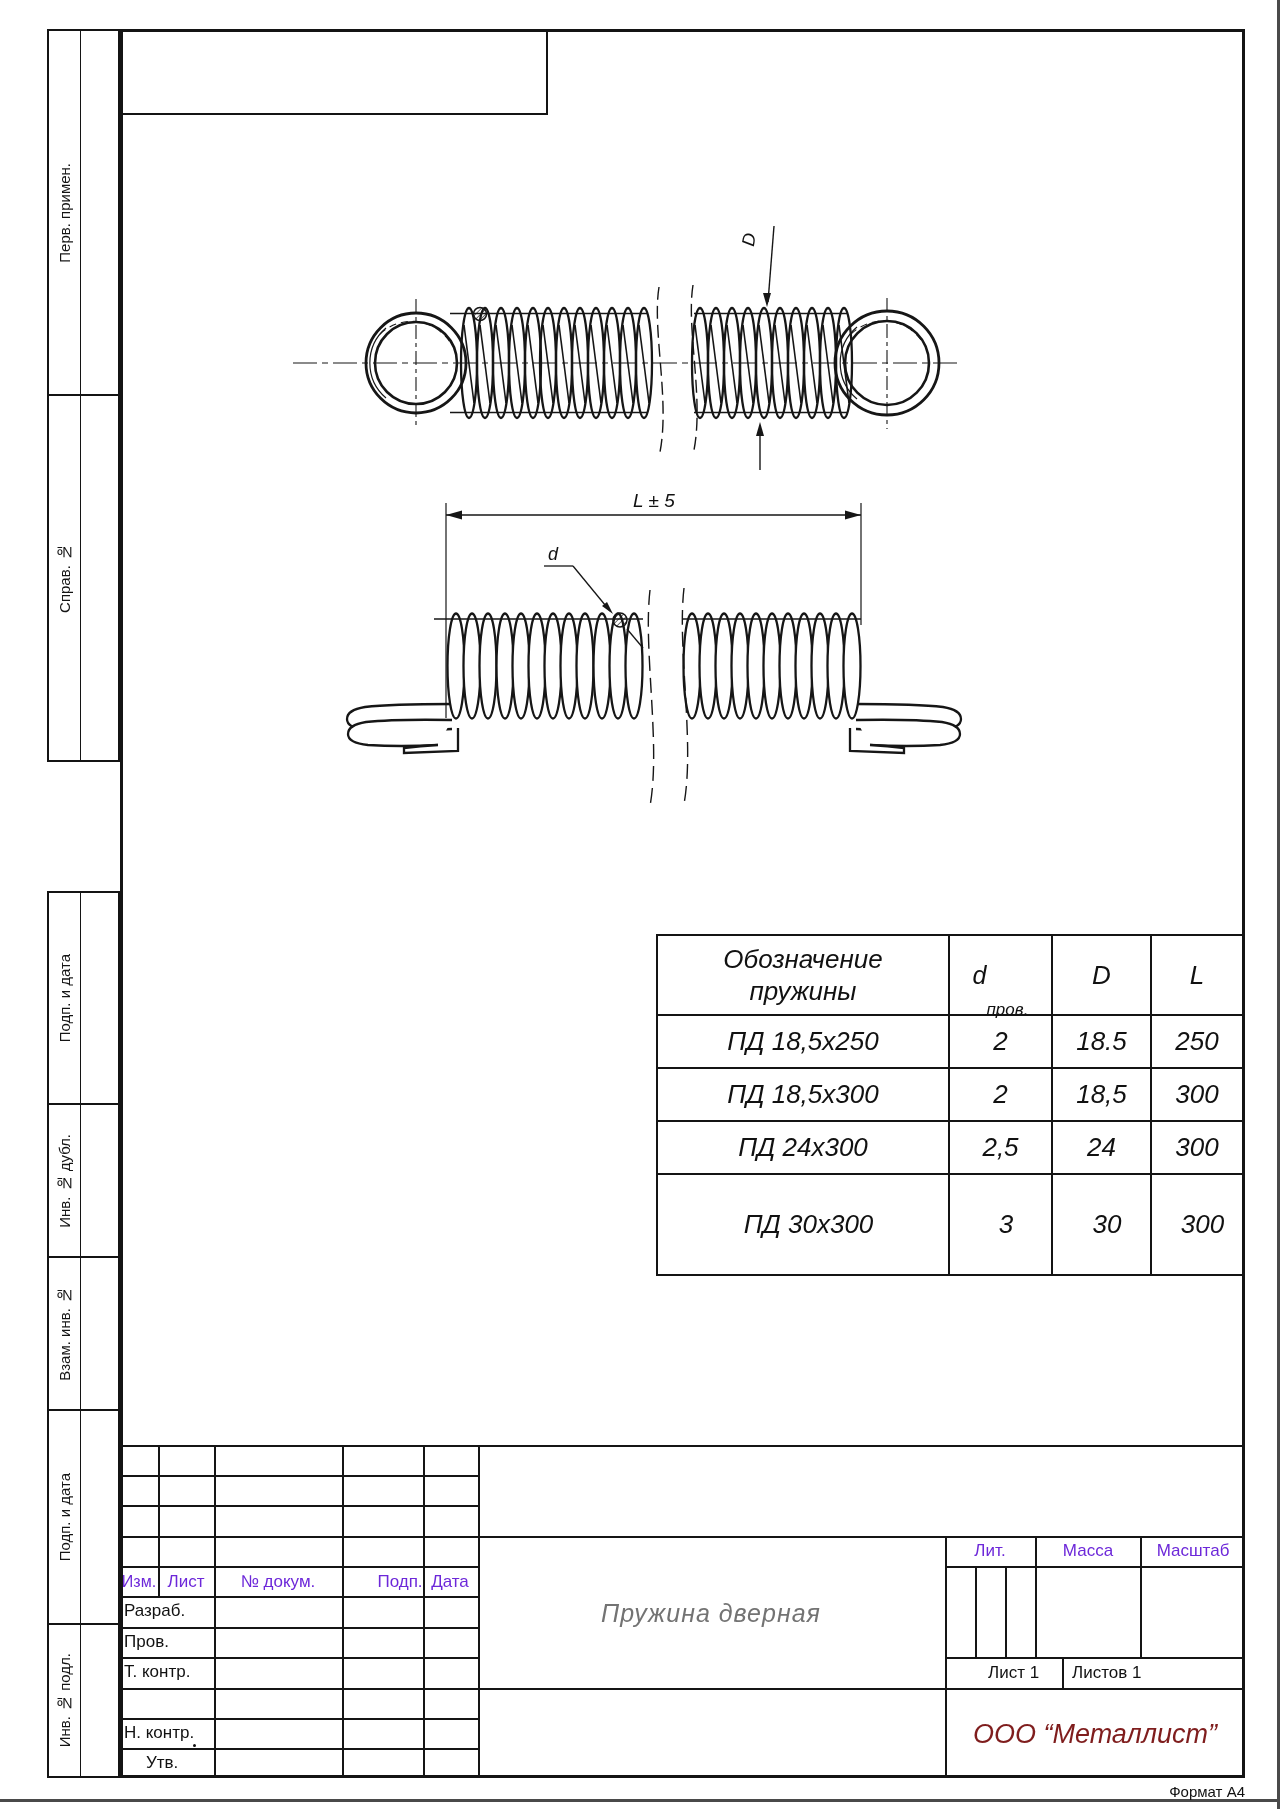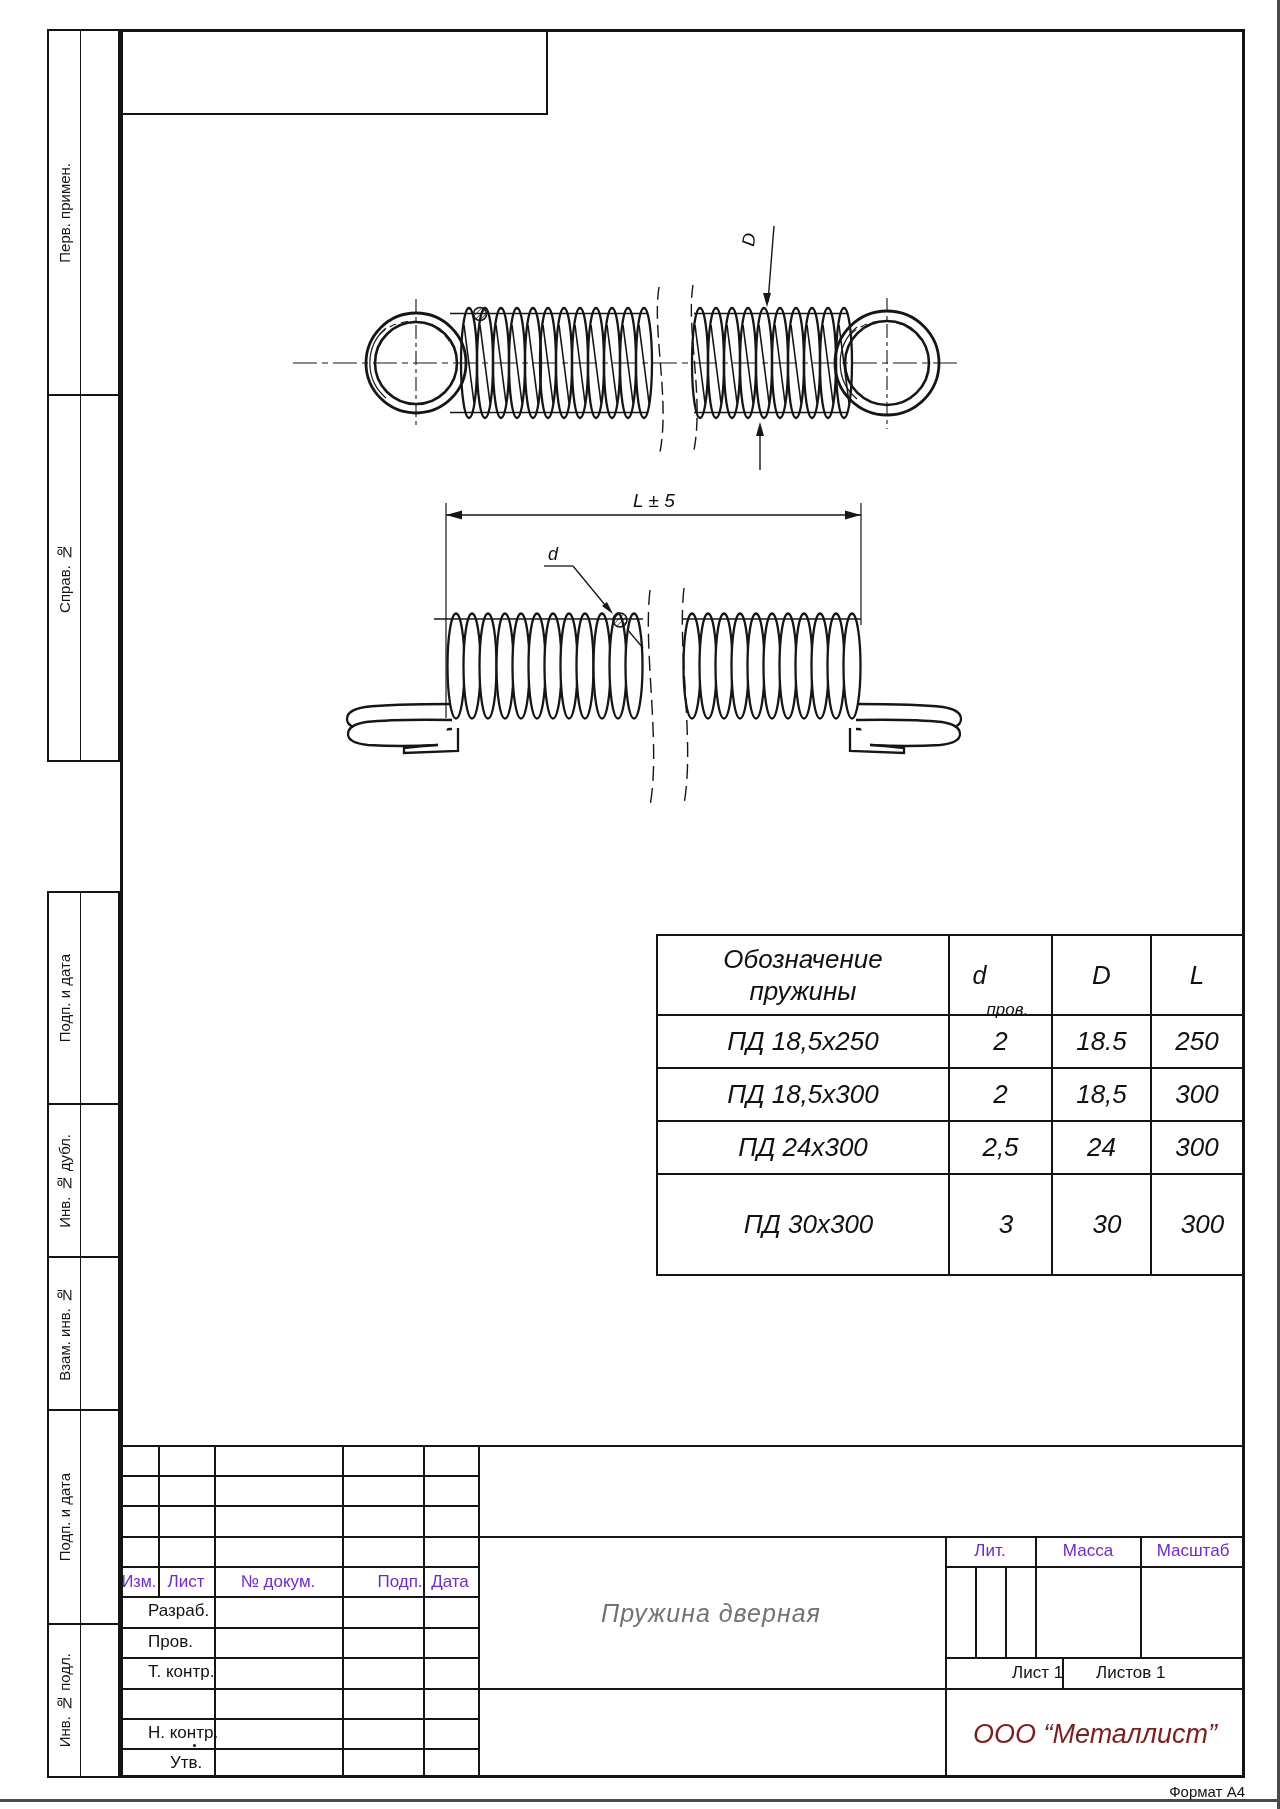--- a/index.html
+++ b/index.html
@@ -19,7 +19,7 @@
   .side-label{writing-mode:vertical-rl;transform:rotate(180deg);white-space:nowrap;
               font-size:15px;color:#141414;}
   .ct{position:absolute;transform:translate(-50%,-50%);white-space:nowrap;font-size:17px;color:#6d28d9;}
-  .lt{position:absolute;white-space:nowrap;font-size:17px;color:#111;margin-left:24px;}
+  .lt{position:absolute;white-space:nowrap;font-size:17px;color:#111;}
   .it{font-style:italic;}
   .spring-table{position:absolute;left:628px;top:934px;width:588px;height:342px;
                 border:2.4px solid #141414;box-sizing:border-box;display:grid;

